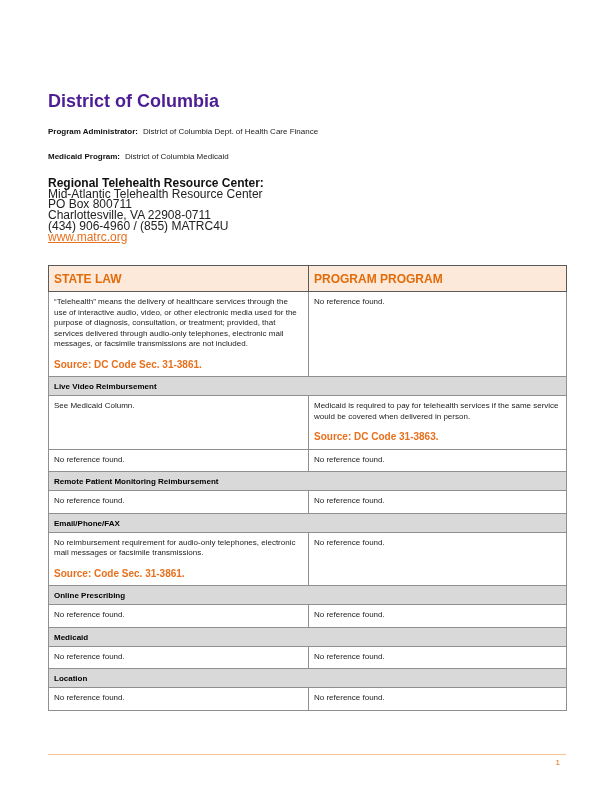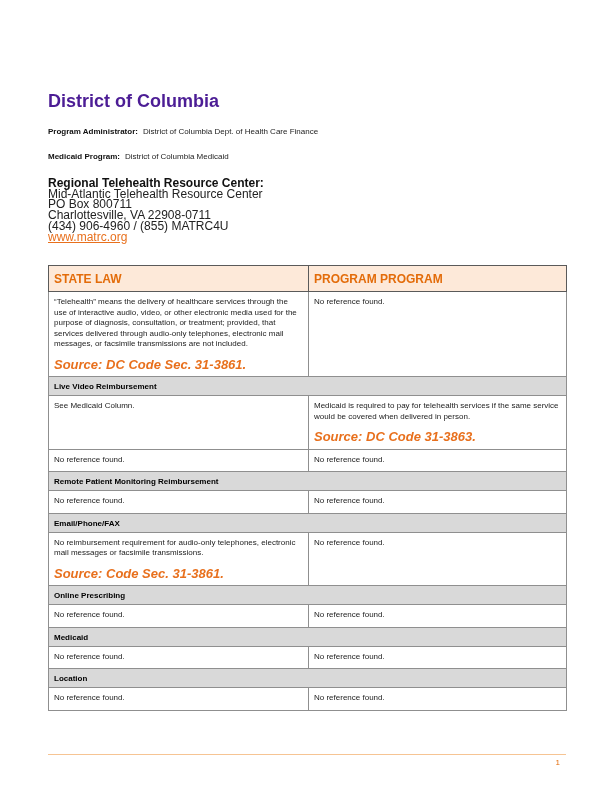--- a/index.html
+++ b/index.html
@@ -72,9 +72,8 @@
     margin-top:10px;
     line-height:10.5px;
     color:#E8701D;
-    font-style:italic;
-    font-weight:bold;
-    font-size:13px;
+    font-weight:bold;
+    font-size:10px;
   }
   .cell-source:empty { display:none; }
 

